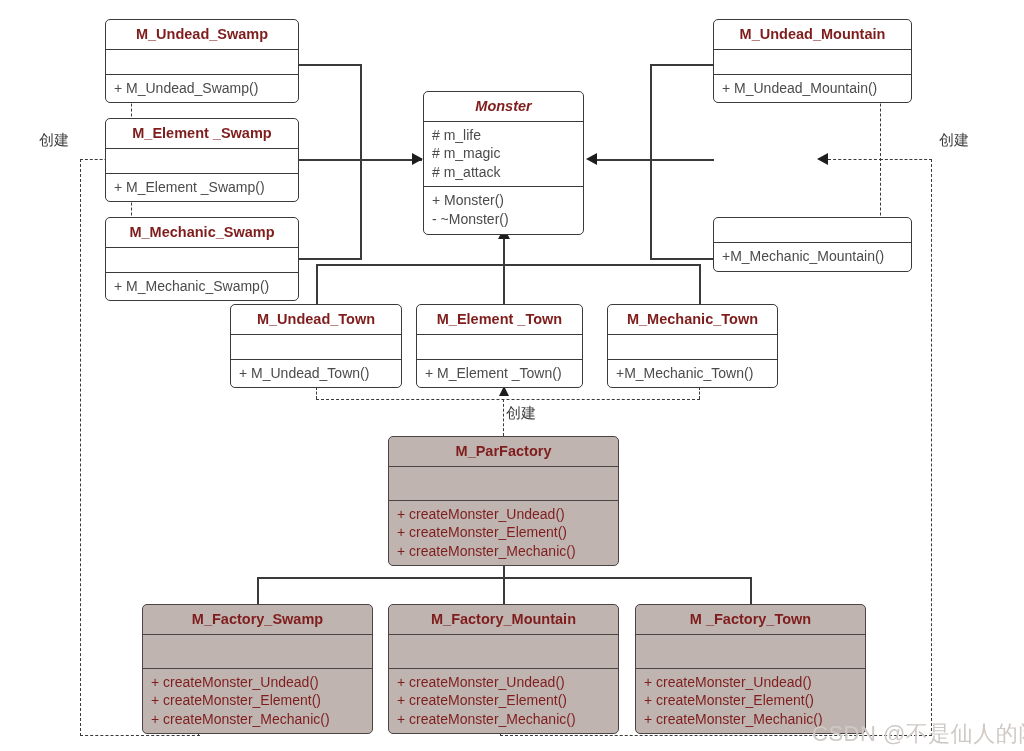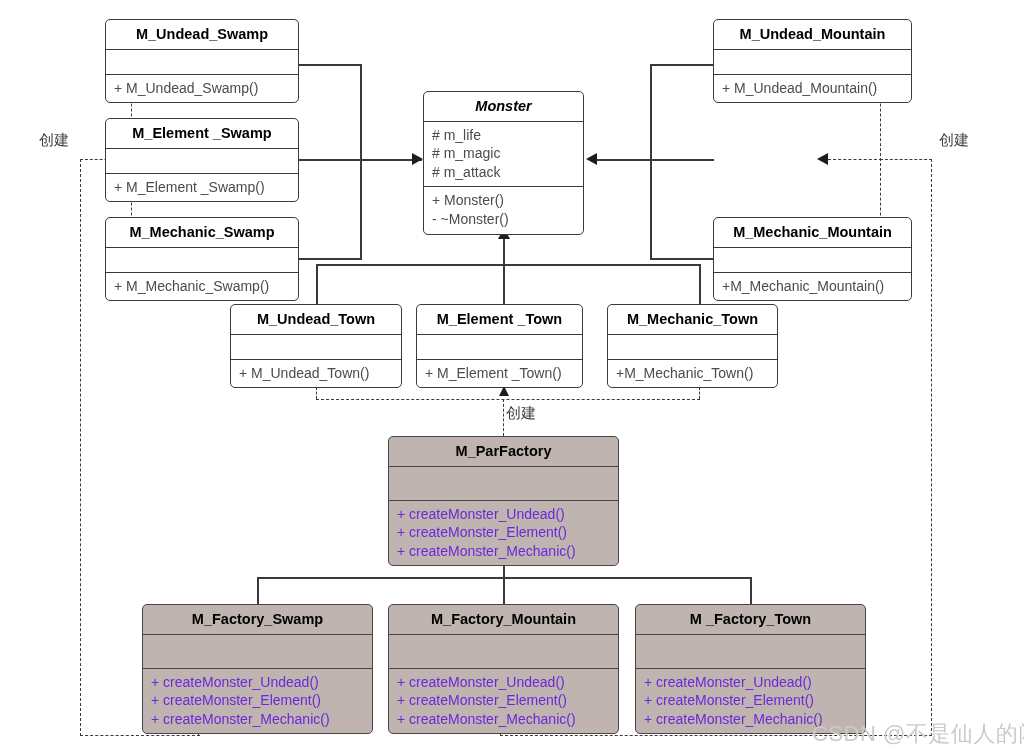--- a/index.html
+++ b/index.html
@@ -29,7 +29,7 @@
     text-align:center;
     font-weight:bold;
     font-size:14.5px;
-    color:#000000;
+    color:#7f1d1d;
     line-height:1;
     padding:7px 4px 7px;
     border-bottom:1.5px solid #3a3a3a;

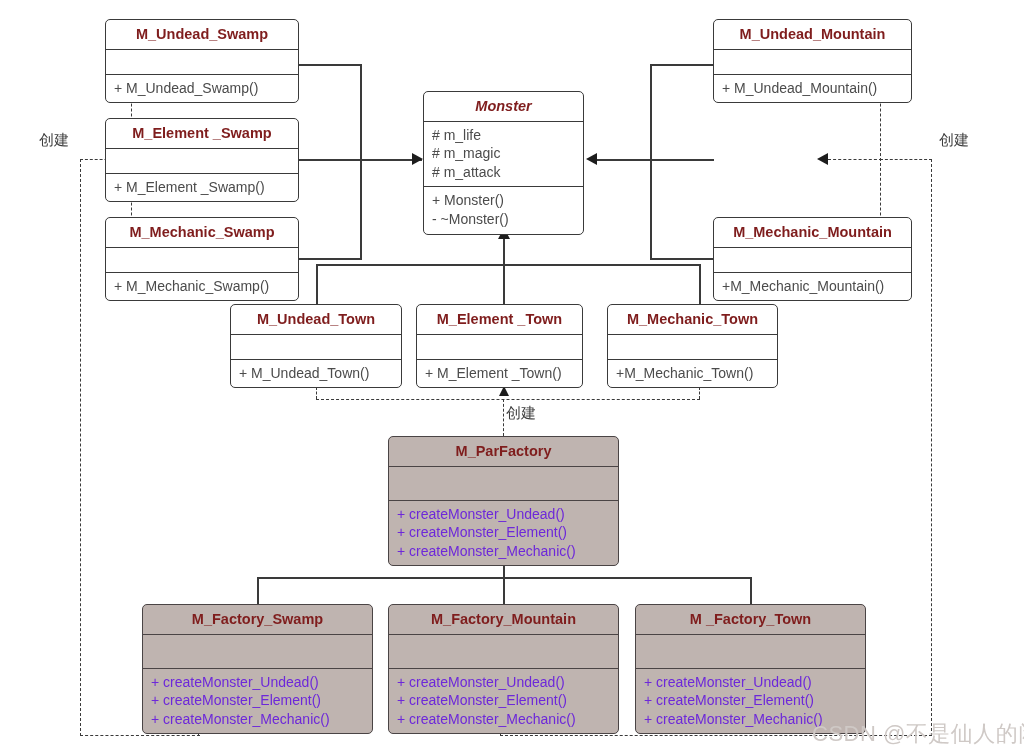--- a/index.html
+++ b/index.html
@@ -207,7 +207,6 @@
 
 
   <div class="uml" style="left:713px;top:217px;width:199px;">
-    <div class="ttl">M_Mechanic_Mountain</div>
     <div class="attrs">
         <div class="row" style="height:15px;"></div>
       </div>

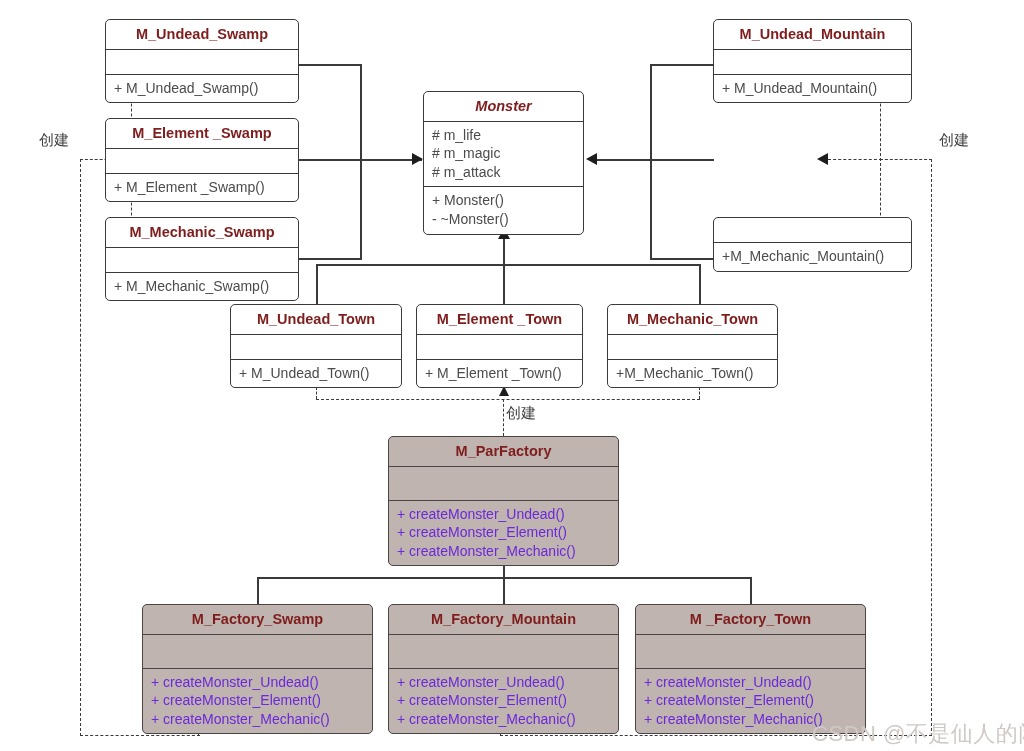--- a/index.html
+++ b/index.html
@@ -51,7 +51,7 @@
     line-height:1.33;
     white-space:nowrap;
   }
-  .uml.filled .row{ color:#6d28d9; }
+  .uml.filled .row{ color:#7f1d1d; }
   .uml .attrs .row{ color:#4b4b4b; }
 
   

